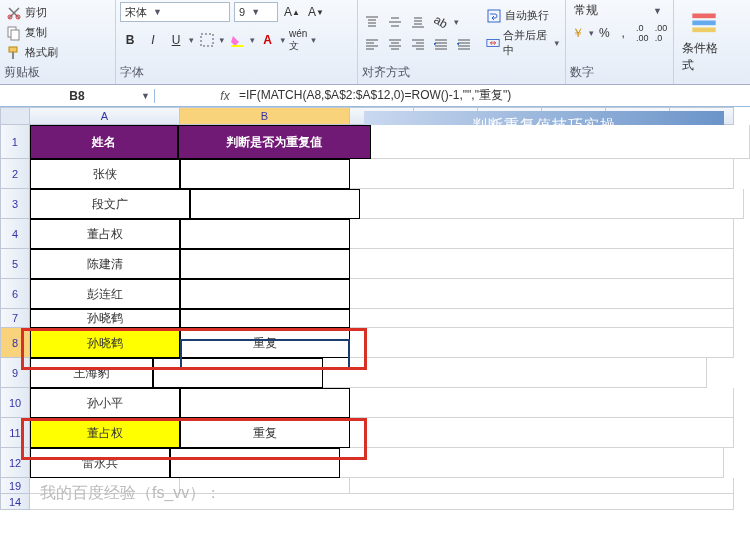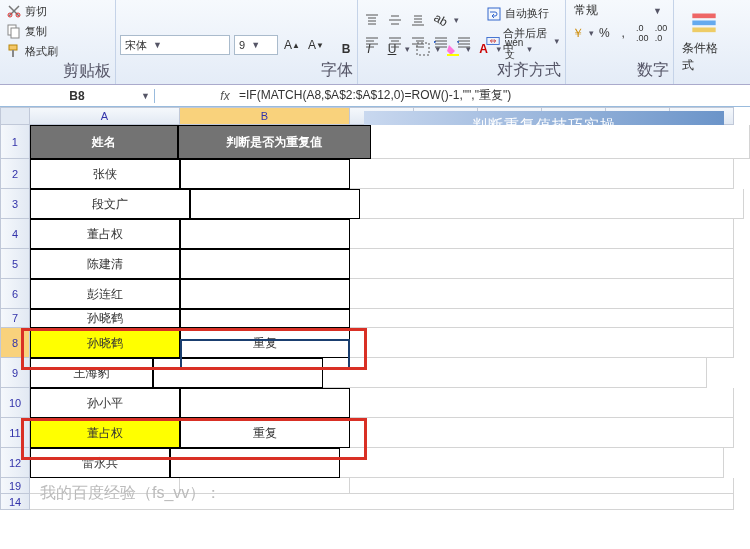--- a/index.html
+++ b/index.html
@@ -78,7 +78,7 @@
   </div>
 
   <div class="grp" style="width:242px">
-    <div class="grp-body" style="flex-direction:row;align-items:flex-end;gap:10px">
+    <div class="grp-body" style="flex-direction:column;align-items:flex-start;gap:4px">
       <div class="fontsel">
         <div class="selbox" style="width:110px">
             <span>宋体</span>

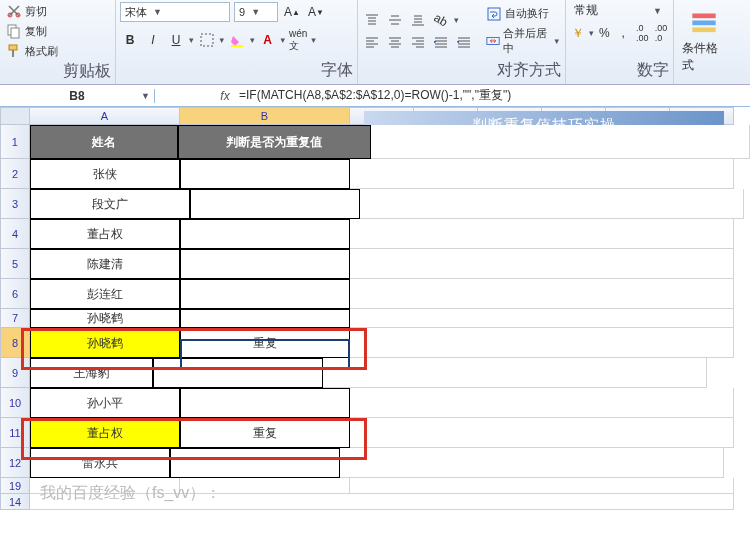--- a/index.html
+++ b/index.html
@@ -7,7 +7,7 @@
 .ribbon{display:flex;height:85px;background:linear-gradient(#f6f9fd,#e4ecf7);border-bottom:1px solid #aac}
 .grp{border-right:1px solid #c5d3e8;display:flex;flex-direction:column;padding:2px 4px;position:relative}
 .grp-body{flex:1;display:flex;align-items:center;gap:4px}
-.grp-label{font-size:16px;color:#556;text-align:right;padding:1px 0}
+.grp-label{font-size:12px;color:#556;text-align:left;padding:1px 0}
 .bigbtn{display:flex;flex-direction:column;align-items:center;gap:2px;padding:2px 4px;cursor:pointer}
 .bigbtn svg{width:28px;height:28px}
 .smallbtn{display:flex;align-items:center;gap:3px;font-size:11px;padding:1px 2px;cursor:pointer}

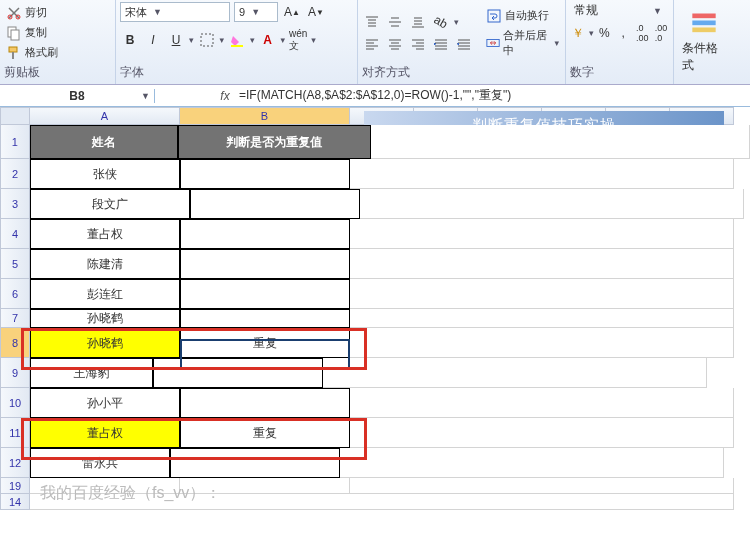--- a/index.html
+++ b/index.html
@@ -35,7 +35,7 @@
 .rh{width:30px;border:1px solid #c0c8d8;border-top:none;background:linear-gradient(90deg,#f5f8fc,#e2e9f3);display:flex;align-items:center;justify-content:center;font-size:11px;color:#33a}
 .rh.sel{background:#f9d27c}
 .cell{border-right:1px solid #d4d4d4;border-bottom:1px solid #d4d4d4;display:flex;align-items:center;justify-content:center;font-size:12px;background:#fff;position:relative}
-.th-o{background:#737373;color:#fff;font-weight:bold;border:1px solid #000!important}
+.th-o{background:#701a75;color:#fff;font-weight:bold;border:1px solid #000!important}
 .bd{border:1px solid #000!important}
 .hl{background:#ffff00!important}
 .ring{position:absolute;border:3px solid #d93025;pointer-events:none;z-index:5}

